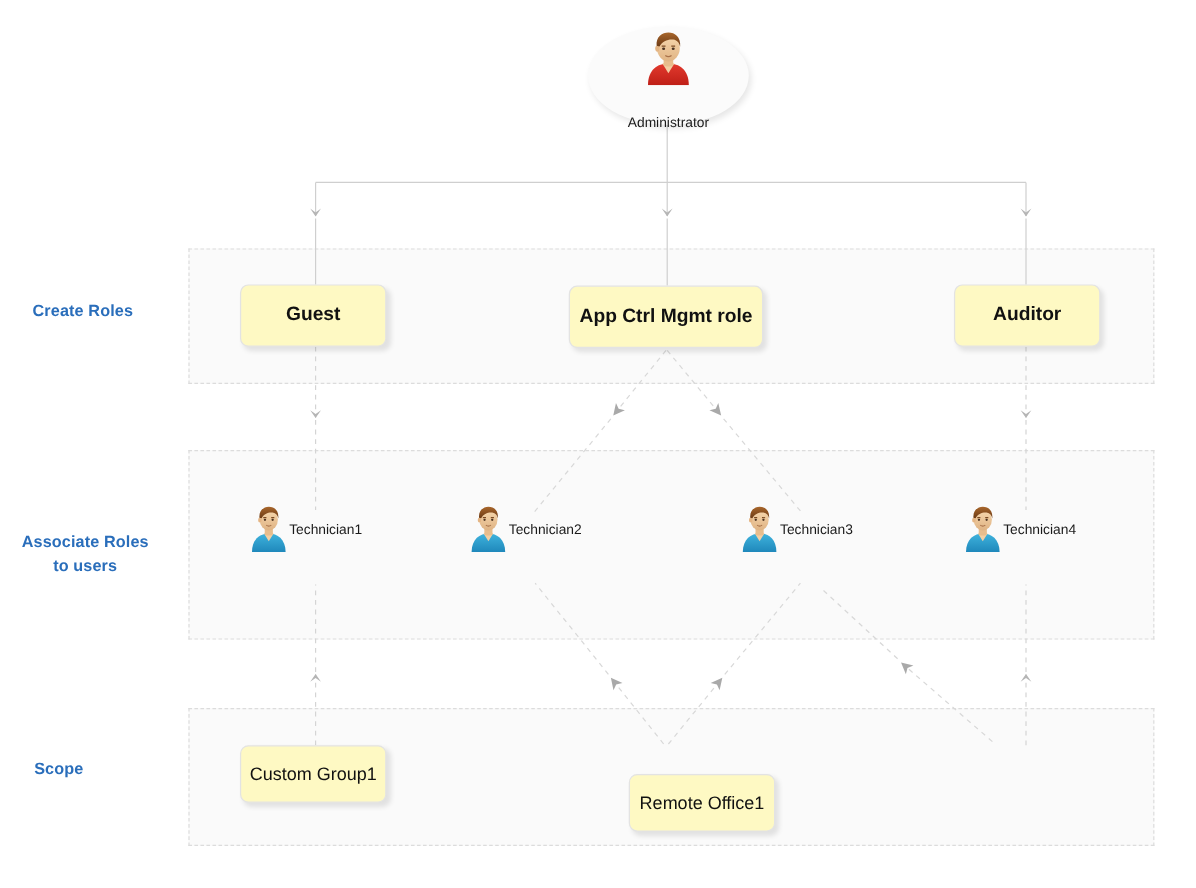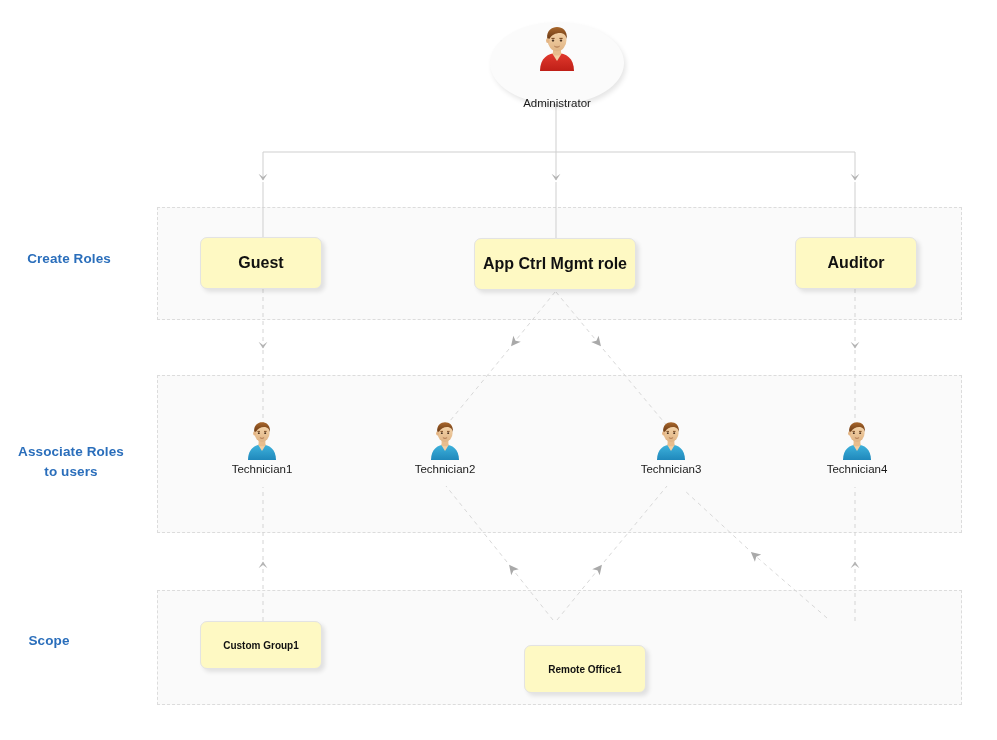--- a/index.html
+++ b/index.html
@@ -77,7 +77,7 @@
   
   .person-node{
     position:absolute;width:110px;
-    display:flex;flex-direction:column;align-items:center;
+    display:flex;align-items:center;
   }
   .person-label{font-size:11.5px;color:#1a1a1a;margin-top:3px;white-space:nowrap;}
   #tech1{left:207px;top:420px;}

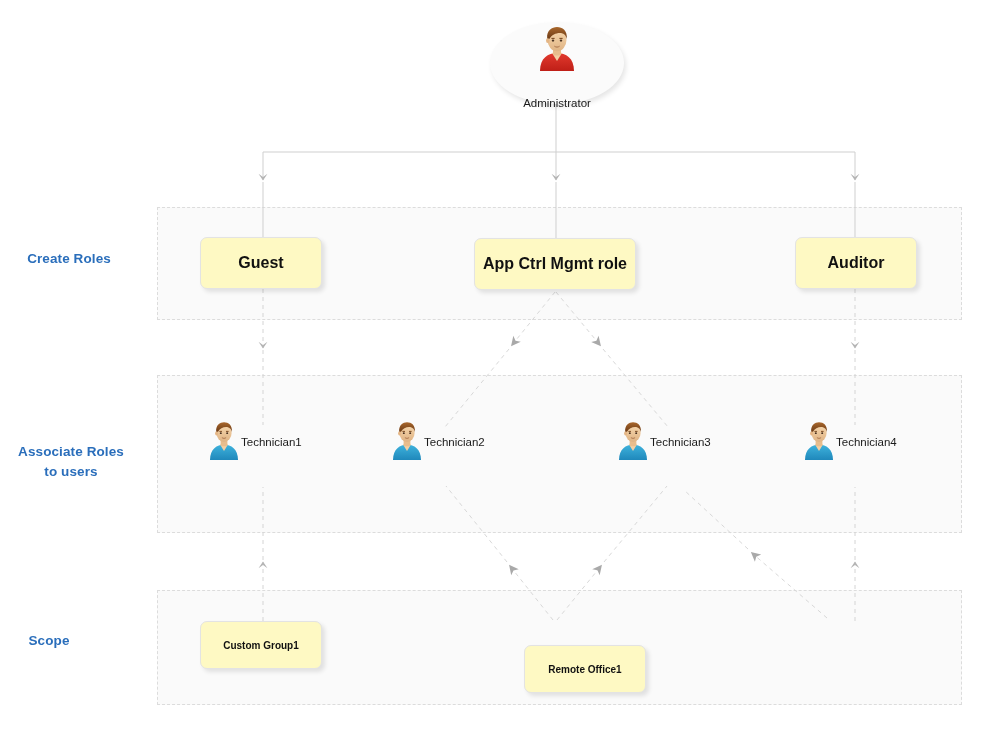--- a/index.html
+++ b/index.html
@@ -52,7 +52,7 @@
     text-align:center;
   }
   .role-box{font-size:16px;font-weight:bold;height:52px;}
-  .scope-box{font-size:10px;font-weight:bold;height:48px;}
+  .scope-box{font-size:15px;font-weight:normal;height:48px;}
 
   #box-guest       {left:200px;top:237px;width:122px;}
   #box-appctrl     {left:474px;top:238px;width:162px;}

